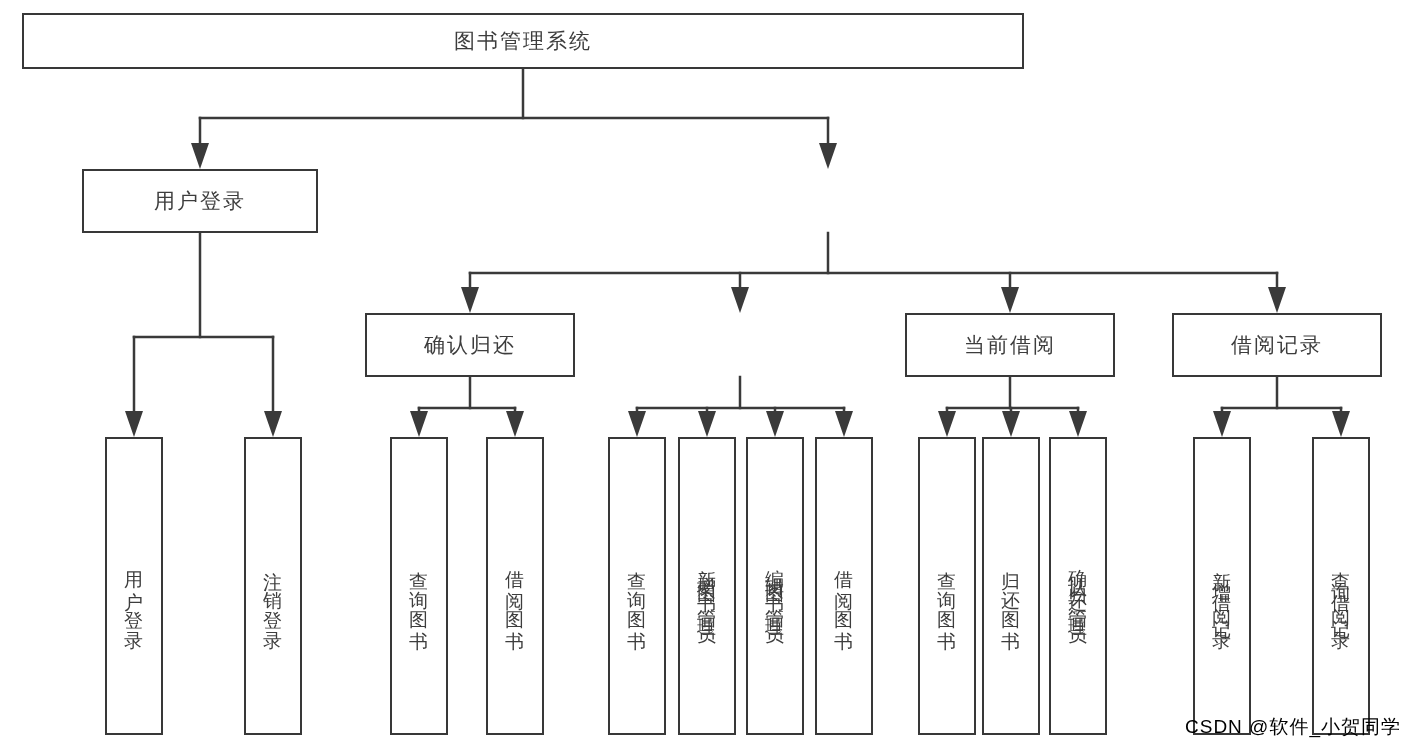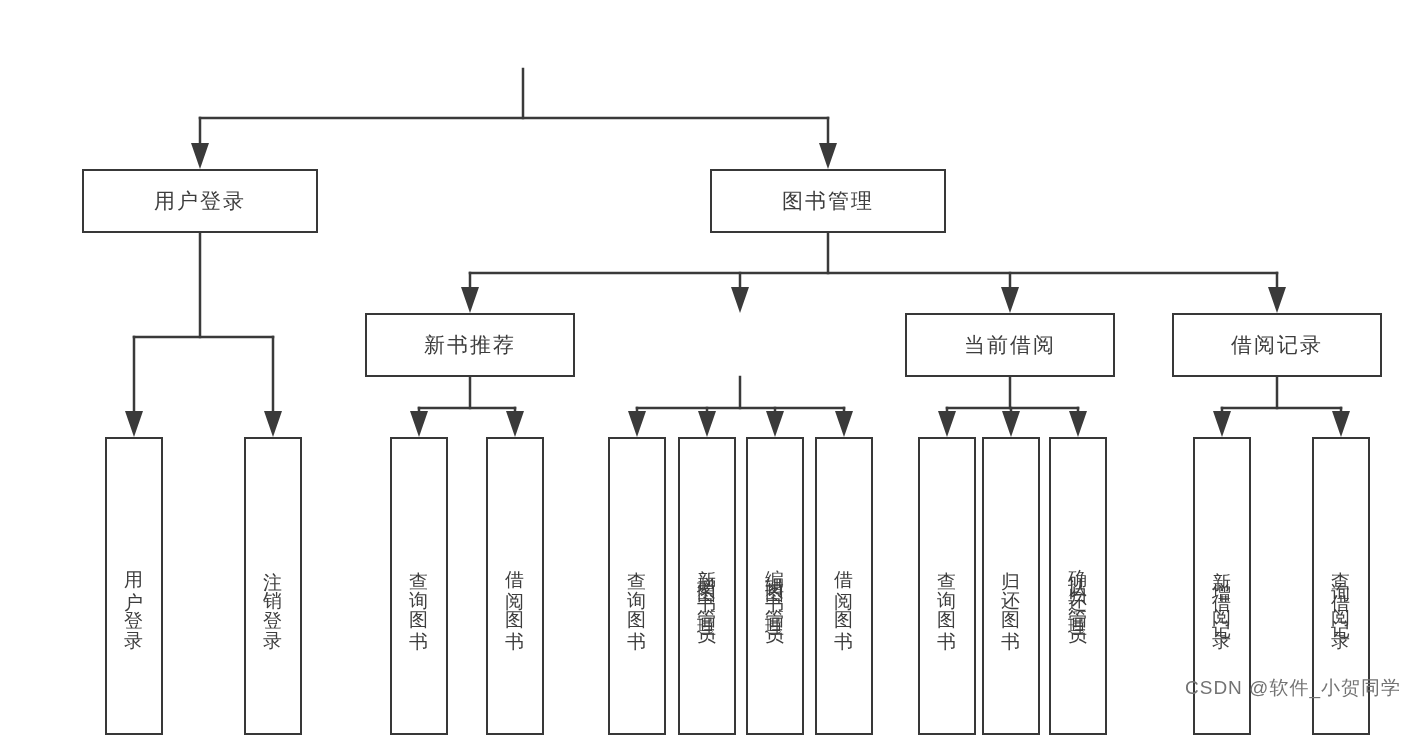--- a/index.html
+++ b/index.html
@@ -160,6 +160,9 @@
     </g>
   </svg>
 
+  <div class="node root-box">
+    <span class="hlabel">图书管理系统</span>
+  </div>
 
   <div class="node lvl2 n-user-login">
     <span class="hlabel">用户登录</span>

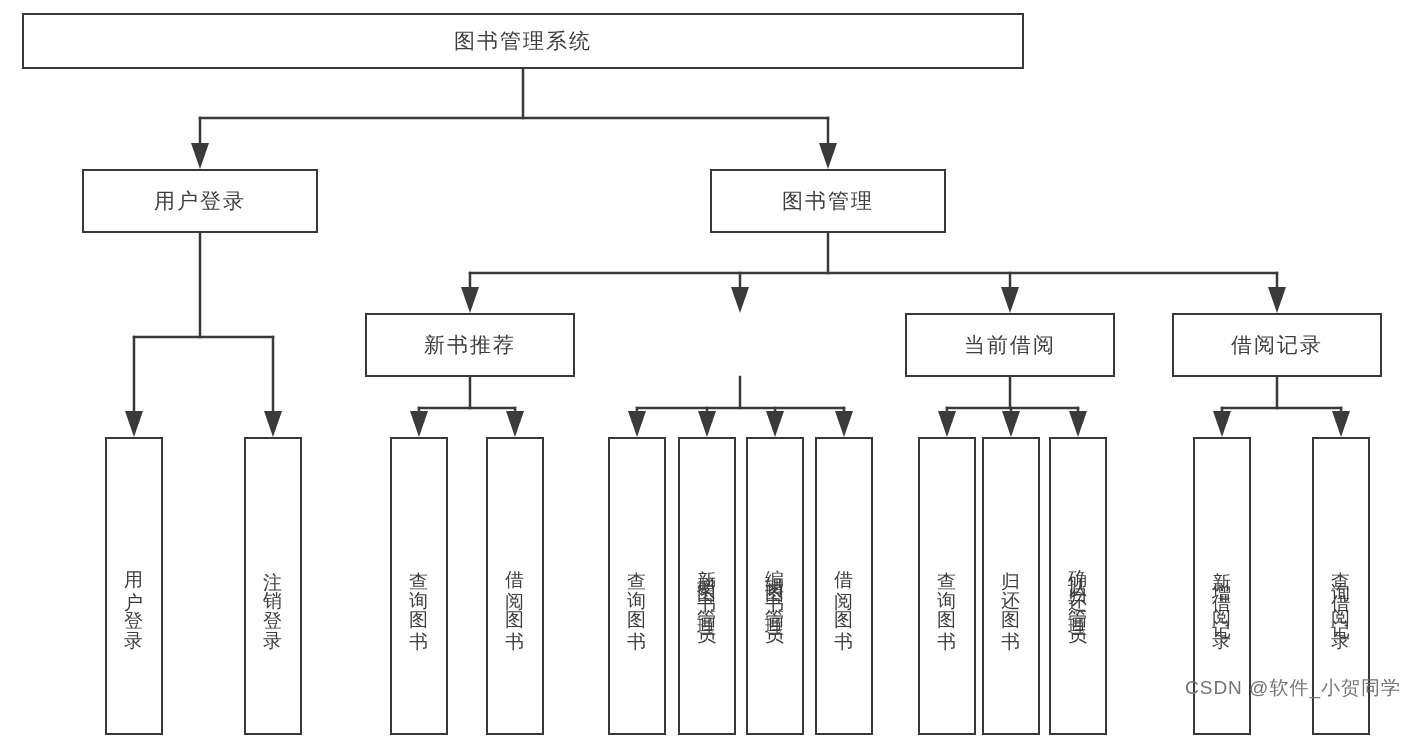--- a/index.html
+++ b/index.html
@@ -167,9 +167,6 @@
   <div class="node lvl2 n-user-login">
     <span class="hlabel">用户登录</span>
   </div>
-  <div class="node lvl2 n-book-mgmt">
-    <span class="hlabel">图书管理</span>
-  </div>
 
   <div class="node lvl3 n-new-book">
     <span class="hlabel">新书推荐</span>

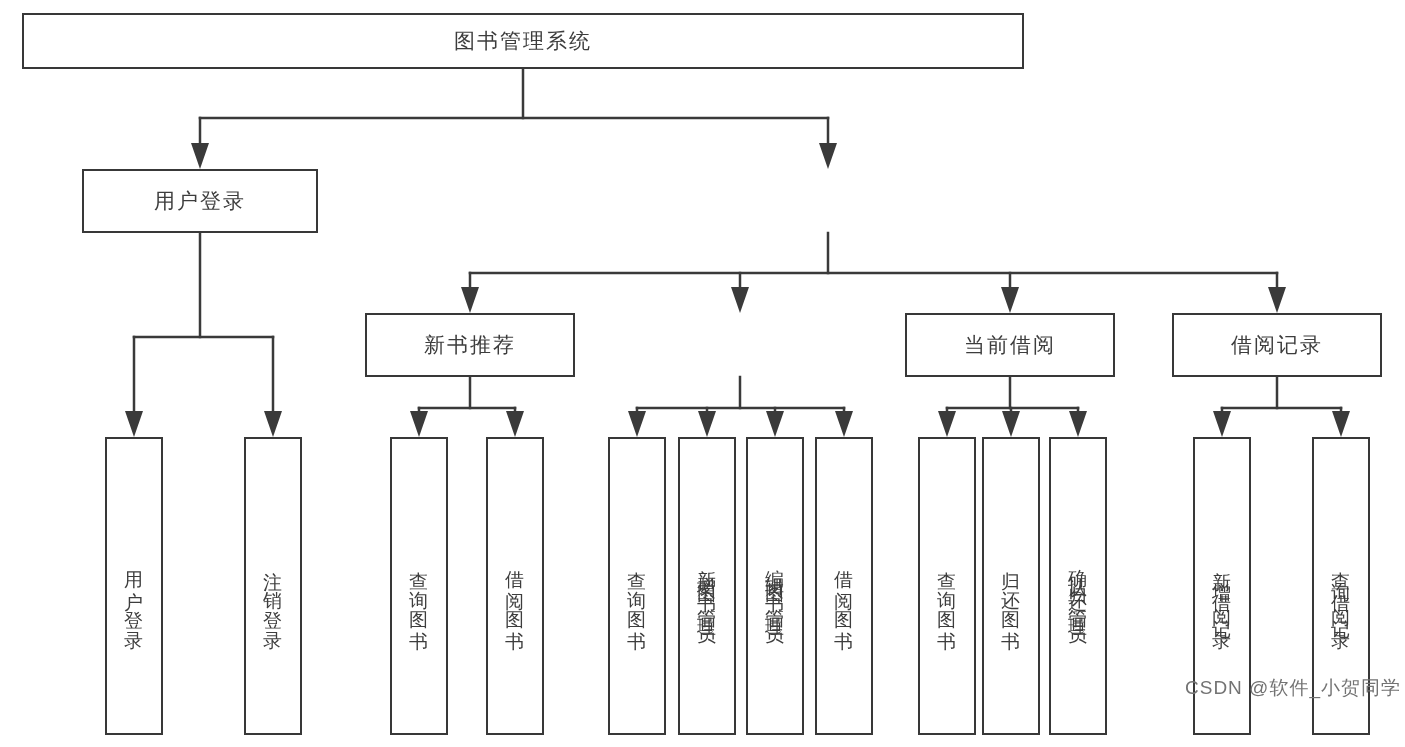--- a/index.html
+++ b/index.html
@@ -169,7 +169,7 @@
   </div>
 
   <div class="node lvl3 n-new-book">
-    <span class="hlabel">新书推荐</span>
+    <span class="hlabel">确认归还</span>
   </div>
   <div class="node lvl3 n-borrow-records">
     <span class="hlabel">借阅记录</span>

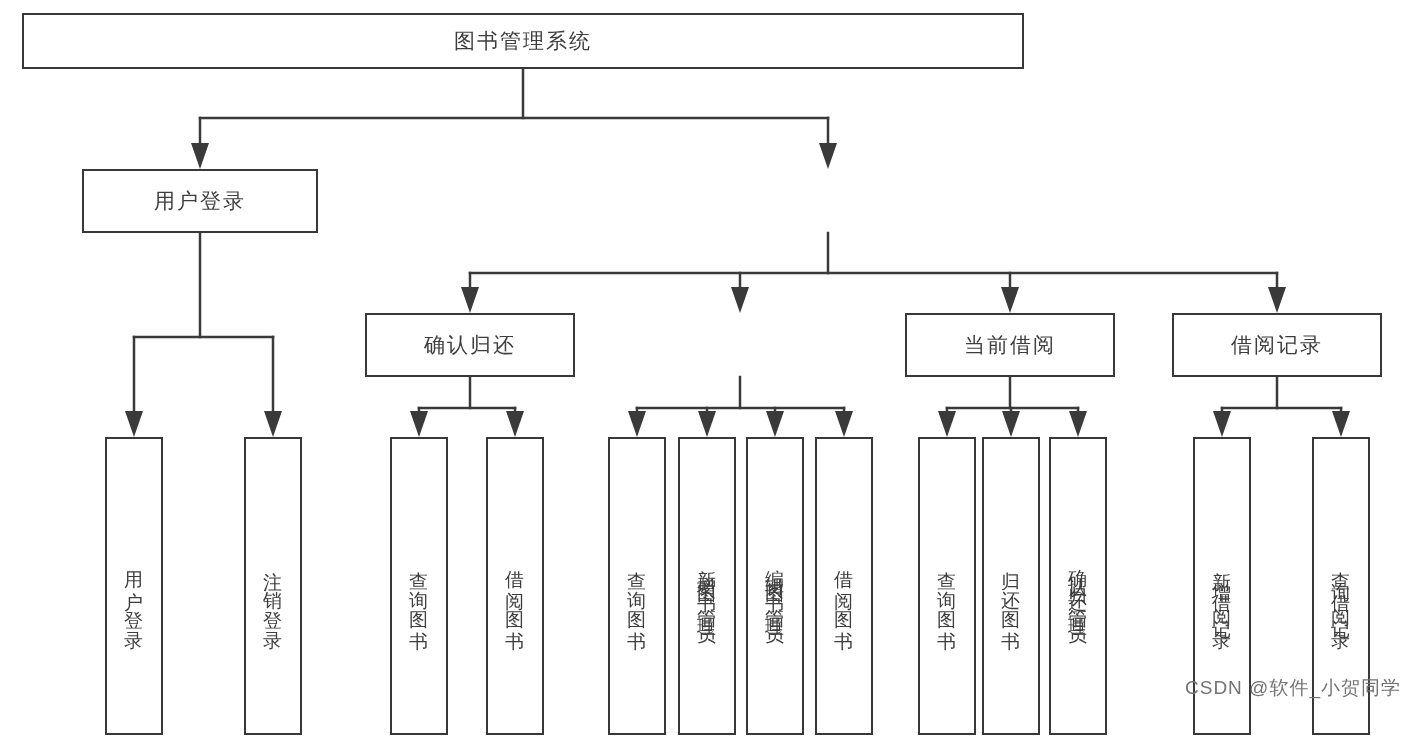--- a/index.html
+++ b/index.html
@@ -78,9 +78,9 @@
   .watermark {
     position: absolute;
     left: 1185px;
-    top: 675px;
+    top: 714px;
     font-size: 19px;
-    color: #737373;
+    color: #000000;
     letter-spacing: 1px;
     z-index: 3;
     white-space: nowrap;

